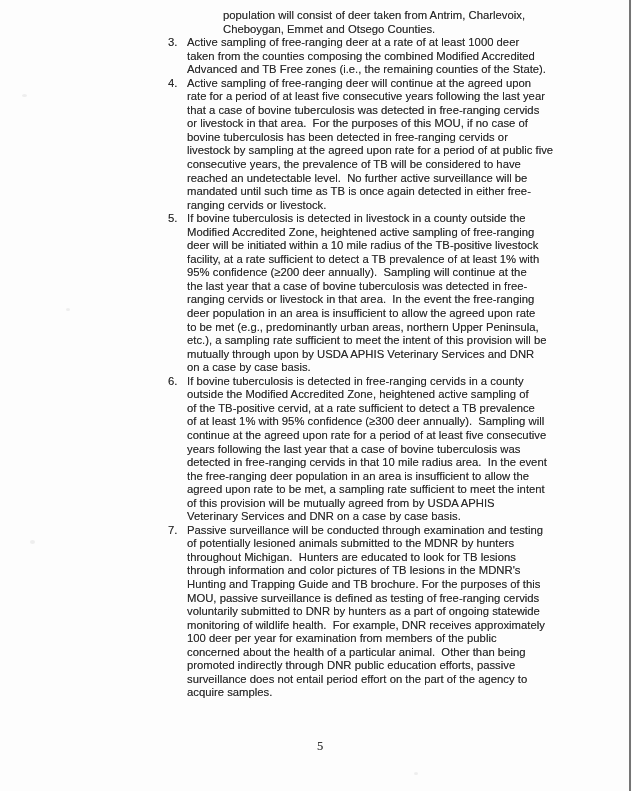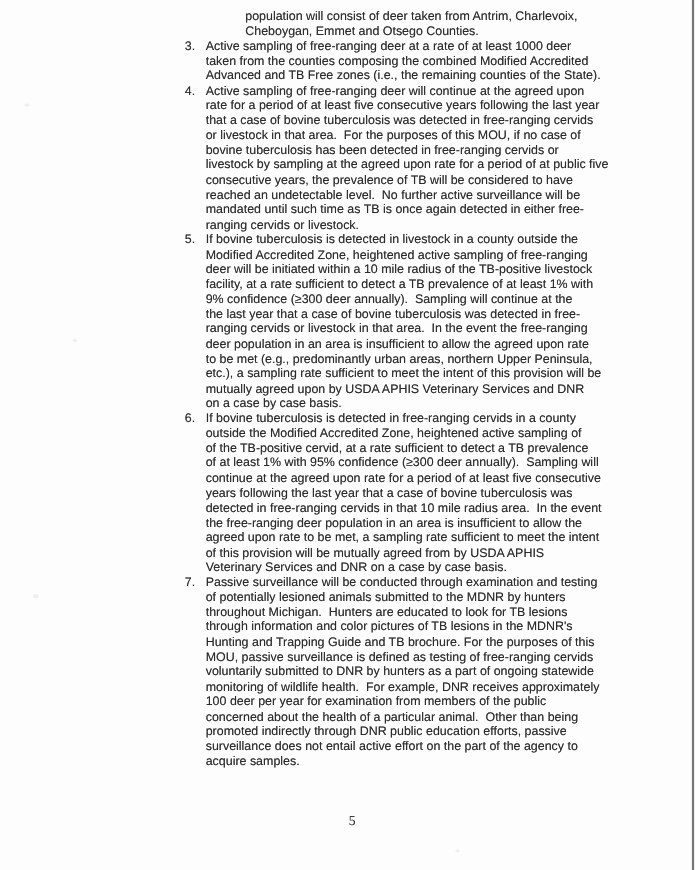--- a/index.html
+++ b/index.html
@@ -92,7 +92,7 @@
             <div class="line">Modified Accredited Zone, heightened active sampling of free-ranging</div>
             <div class="line">deer will be initiated within a 10 mile radius of the TB-positive livestock</div>
             <div class="line">facility, at a rate sufficient to detect a TB prevalence of at least 1% with</div>
-            <div class="line">9% confidence (≥300 deer annually).  Sampling will continue at the</div>
+            <div class="line">95% confidence (≥200 deer annually).  Sampling will continue at the</div>
             <div class="line">the last year that a case of bovine tuberculosis was detected in free-</div>
             <div class="line">ranging cervids or livestock in that area.  In the event the free-ranging</div>
             <div class="line">deer population in an area is insufficient to allow the agreed upon rate</div>

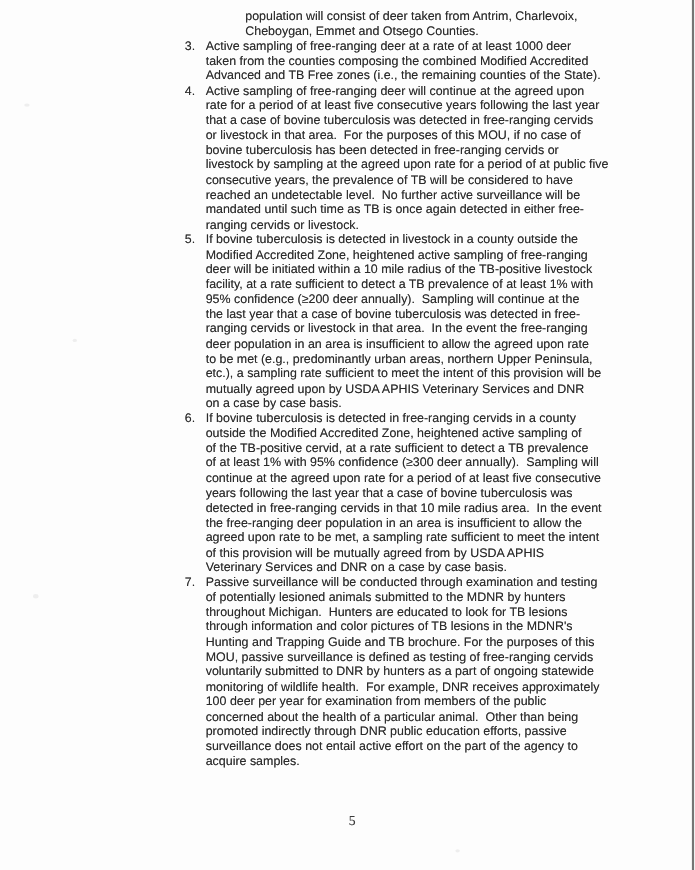--- a/index.html
+++ b/index.html
@@ -98,7 +98,7 @@
             <div class="line">deer population in an area is insufficient to allow the agreed upon rate</div>
             <div class="line">to be met (e.g., predominantly urban areas, northern Upper Peninsula,</div>
             <div class="line">etc.), a sampling rate sufficient to meet the intent of this provision will be</div>
-            <div class="line">mutually agreed upon by USDA APHIS Veterinary Services and DNR</div>
+            <div class="line">mutually through upon by USDA APHIS Veterinary Services and DNR</div>
             <div class="line">on a case by case basis.</div>
           </div>
         </div>

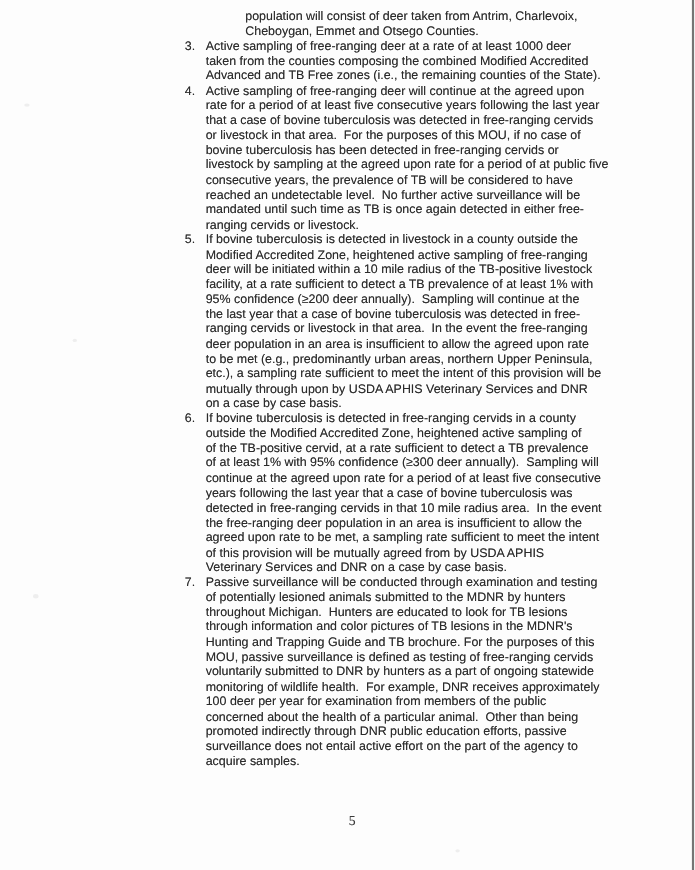--- a/index.html
+++ b/index.html
@@ -132,7 +132,7 @@
             <div class="line">100 deer per year for examination from members of the public</div>
             <div class="line">concerned about the health of a particular animal.  Other than being</div>
             <div class="line">promoted indirectly through DNR public education efforts, passive</div>
-            <div class="line">surveillance does not entail active effort on the part of the agency to</div>
+            <div class="line">surveillance does not entail period effort on the part of the agency to</div>
             <div class="line">acquire samples.</div>
           </div>
         </div>

